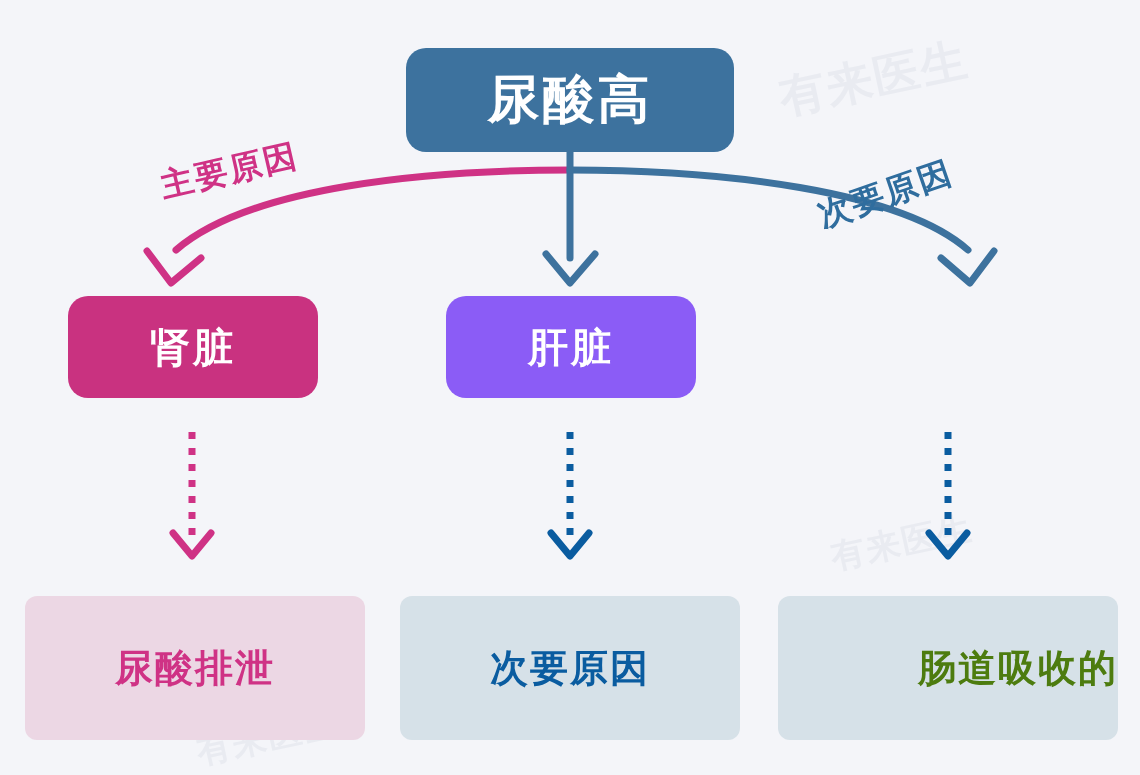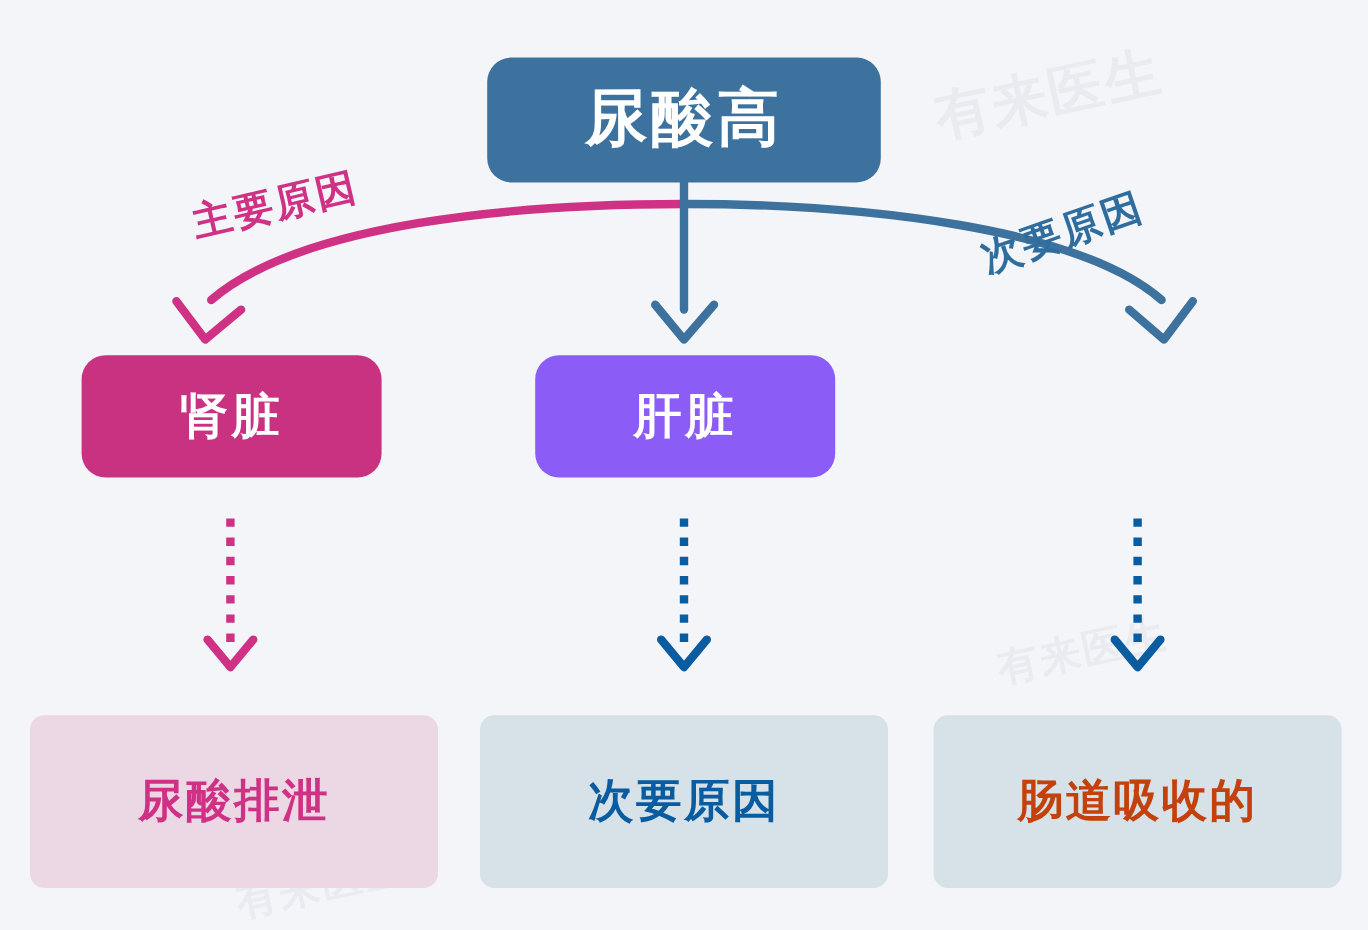--- a/index.html
+++ b/index.html
@@ -77,7 +77,7 @@
   }
   .box-res-1 { left: 25px;  background: #ecd7e4; color: #cf3285; }
   .box-res-2 { left: 400px; background: #d6e1e8; color: #0a5ca0; }
-  .box-res-3 { left: 778px; background: #d6e1e8; color: #c2410c; }
+  .box-res-3 { left: 778px; background: #d6e1e8; color: #4d7c0f; justify-content: flex-end; }
   .box-result .line { display: block; }
 
   

